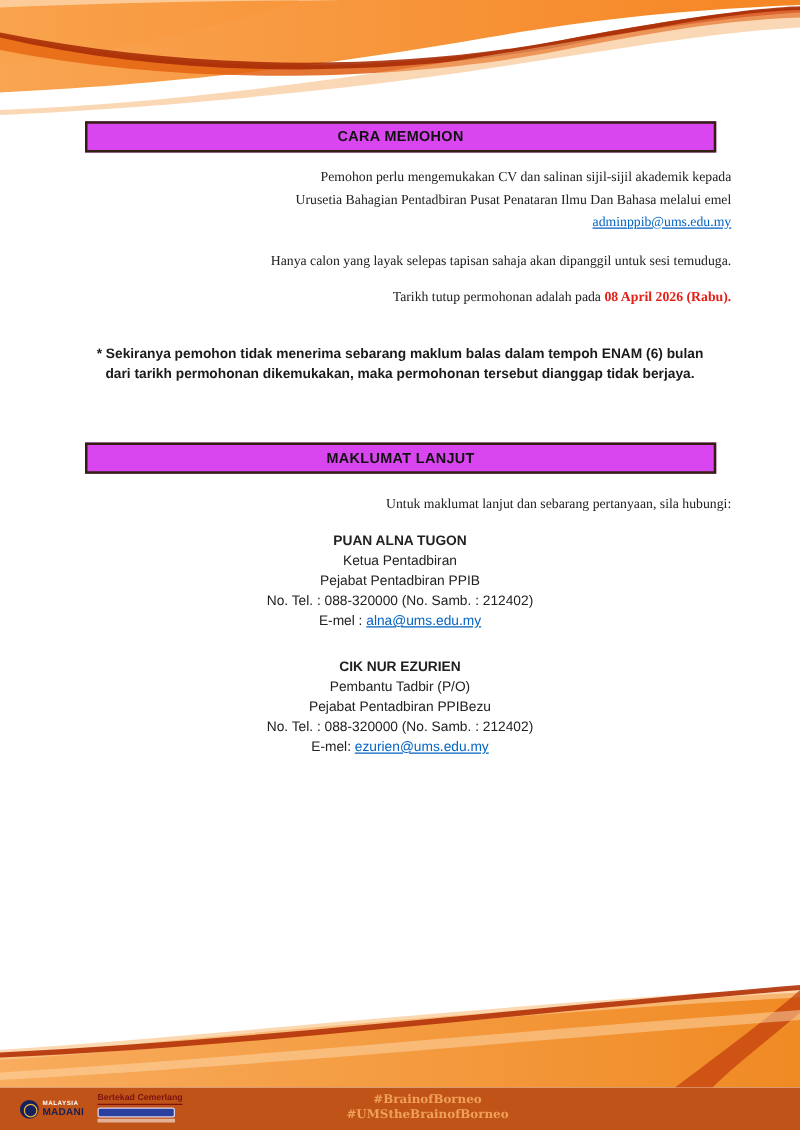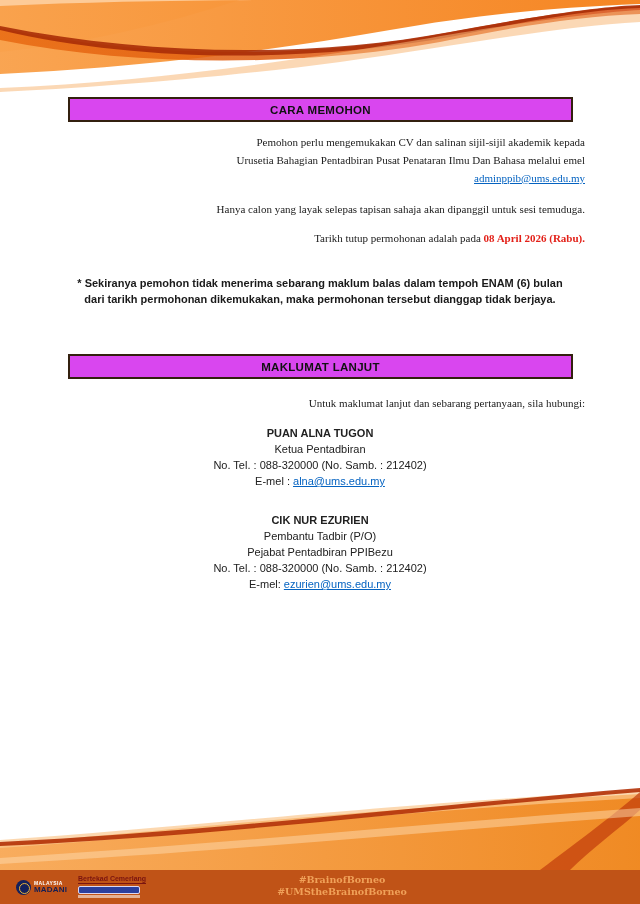--- a/index.html
+++ b/index.html
@@ -143,6 +143,7 @@
   <div class="contact contact-1">
     <div class="cname">PUAN ALNA TUGON</div>
     <div>Ketua Pentadbiran</div>
+    <div>Pejabat Pentadbiran PPIB</div>
     <div>No. Tel. : 088-320000 (No. Samb. : 212402)</div>
     <div>
       <span>E-mel :</span>

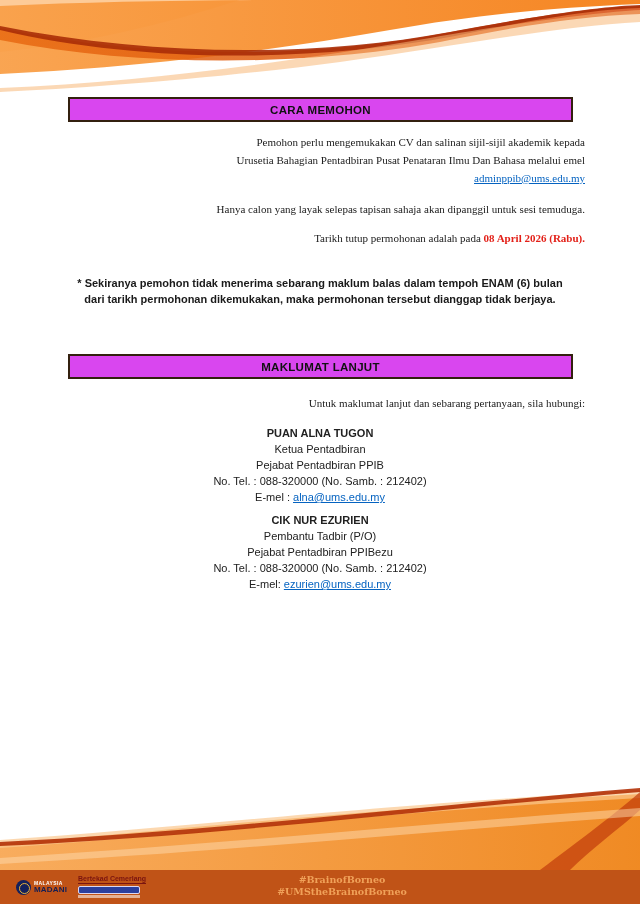--- a/index.html
+++ b/index.html
@@ -38,7 +38,7 @@
 
   .contact { position:absolute; left:0; width:640px; text-align:center; font-size:11px; line-height:16px; }
   .contact-1 { top:425px; }
-  .contact-2 { top:512px; }
+  .contact-2 { top:526px; }
   .contact .cname { font-weight:bold; }
 
   .red-date { color:#E32119; font-weight:bold; }

